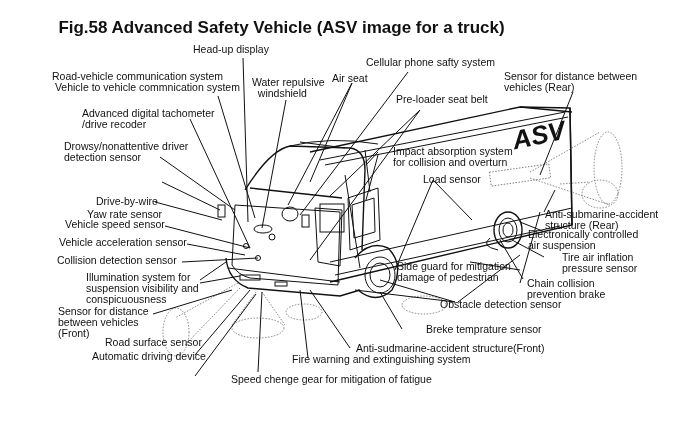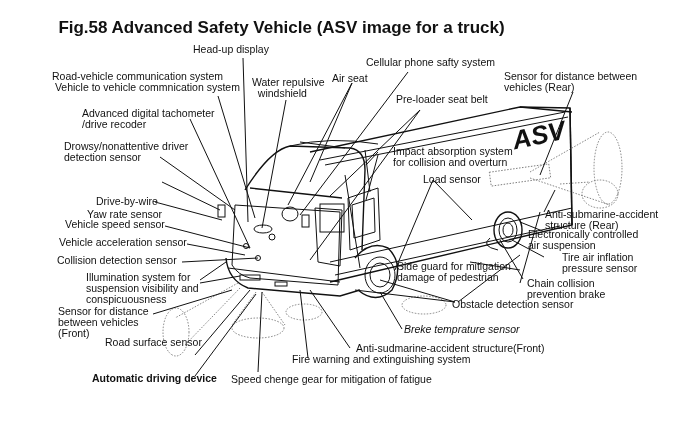--- a/index.html
+++ b/index.html
@@ -165,7 +165,7 @@
 damage of pedestrian</div>
 <div class="lbl" style="left:527px;top:278px;">Chain collision
 prevention brake</div>
-<div class="lbl" style="left:452px;top:299px;text-align:right;">Obstacle detection sensor</div>
+<div class="lbl" style="left:440px;top:299px;text-align:right;">Obstacle detection sensor</div>
 <div class="lbl" style="left:58px;top:306px;">Sensor for distance
 between vehicles
 (Front)</div>

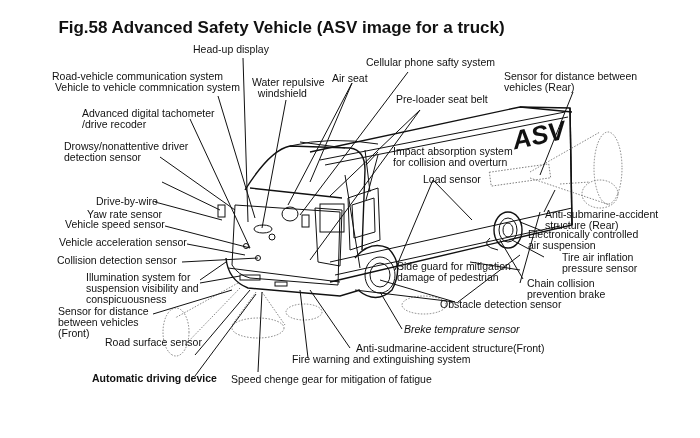--- a/index.html
+++ b/index.html
@@ -169,7 +169,7 @@
 <div class="lbl" style="left:58px;top:306px;">Sensor for distance
 between vehicles
 (Front)</div>
-<div class="lbl" style="left:404px;top:324px;font-style:italic;">Breke temprature sensor</div>
+<div class="lbl" style="left:426px;top:324px;">Breke temprature sensor</div>
 <div class="lbl" style="left:356px;top:343px;">Anti-sudmarine-accident structure(Front)</div>
 <div class="lbl" style="left:105px;top:337px;">Road surface sensor</div>
 <div class="lbl" style="left:292px;top:354px;">Fire warning and extinguishing system</div>

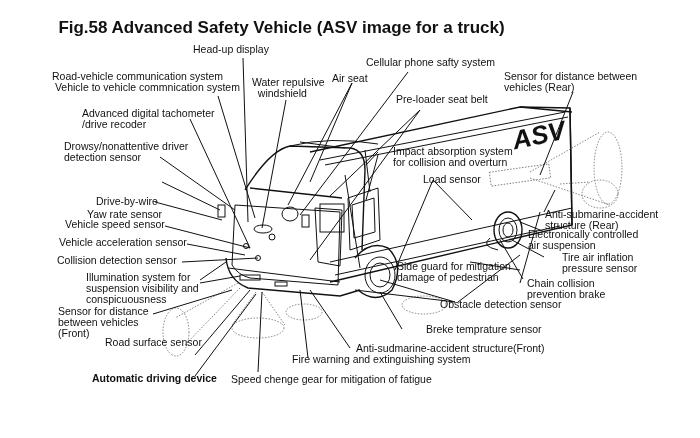--- a/index.html
+++ b/index.html
@@ -173,7 +173,7 @@
 <div class="lbl" style="left:356px;top:343px;">Anti-sudmarine-accident structure(Front)</div>
 <div class="lbl" style="left:105px;top:337px;">Road surface sensor</div>
 <div class="lbl" style="left:292px;top:354px;">Fire warning and extinguishing system</div>
-<div class="lbl" style="left:92px;top:373px;font-weight:bold;">Automatic driving device</div>
+<div class="lbl" style="left:92px;top:351px;">Automatic driving device</div>
 <div class="lbl" style="left:231px;top:374px;">Speed chenge gear for mitigation of fatigue</div>
 
 </body></html>

